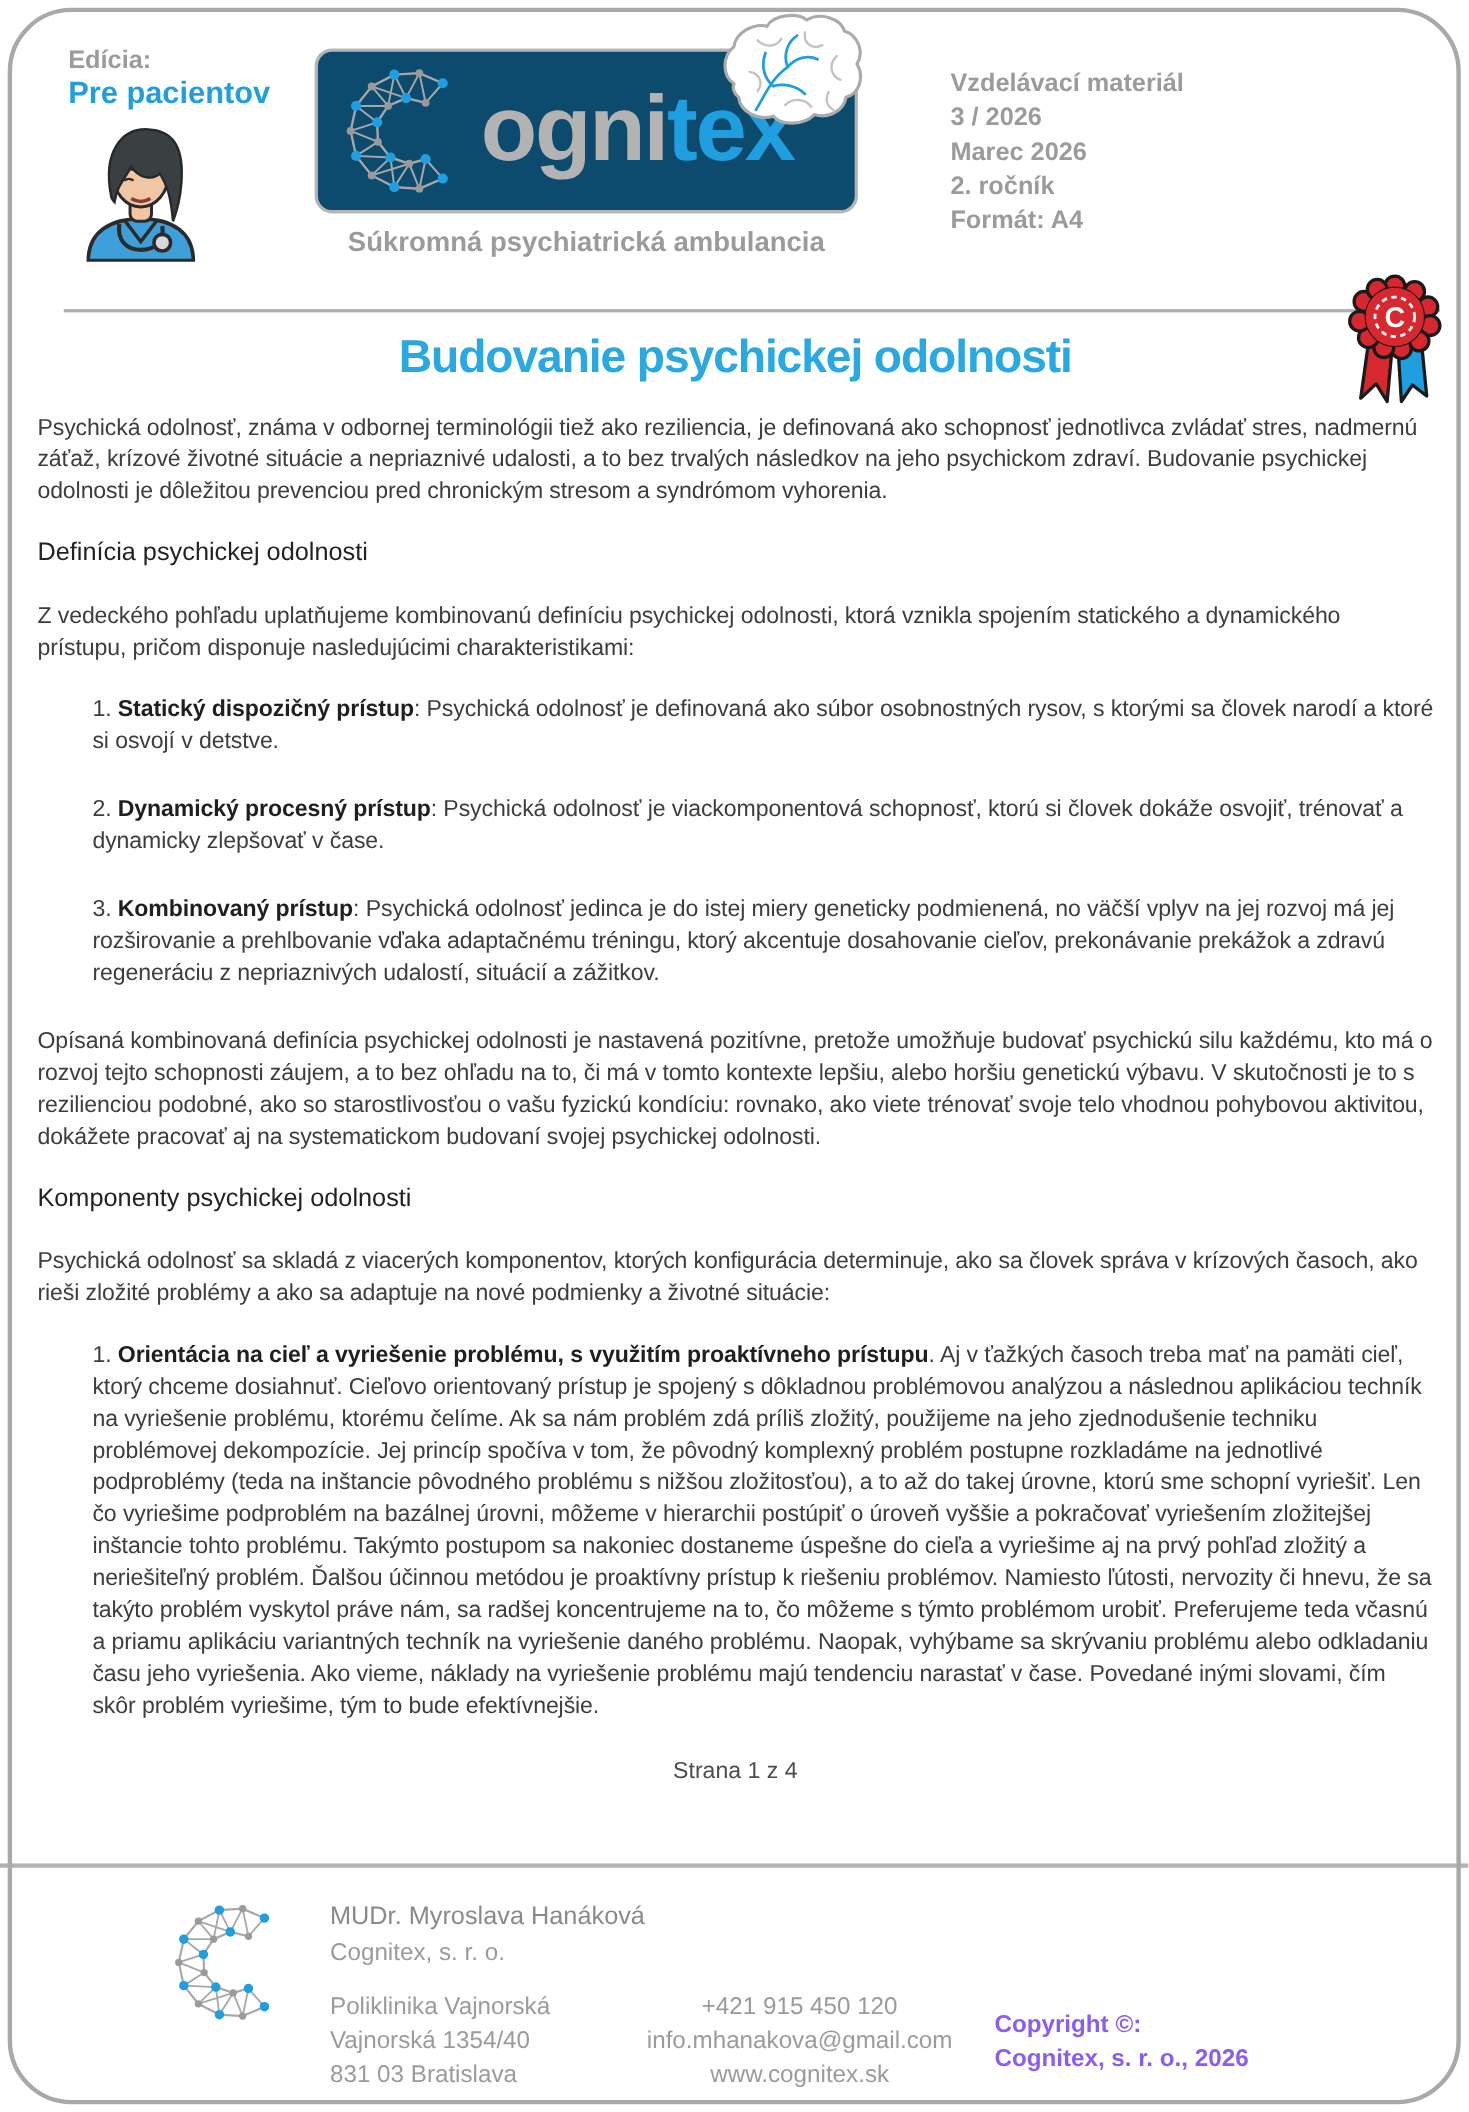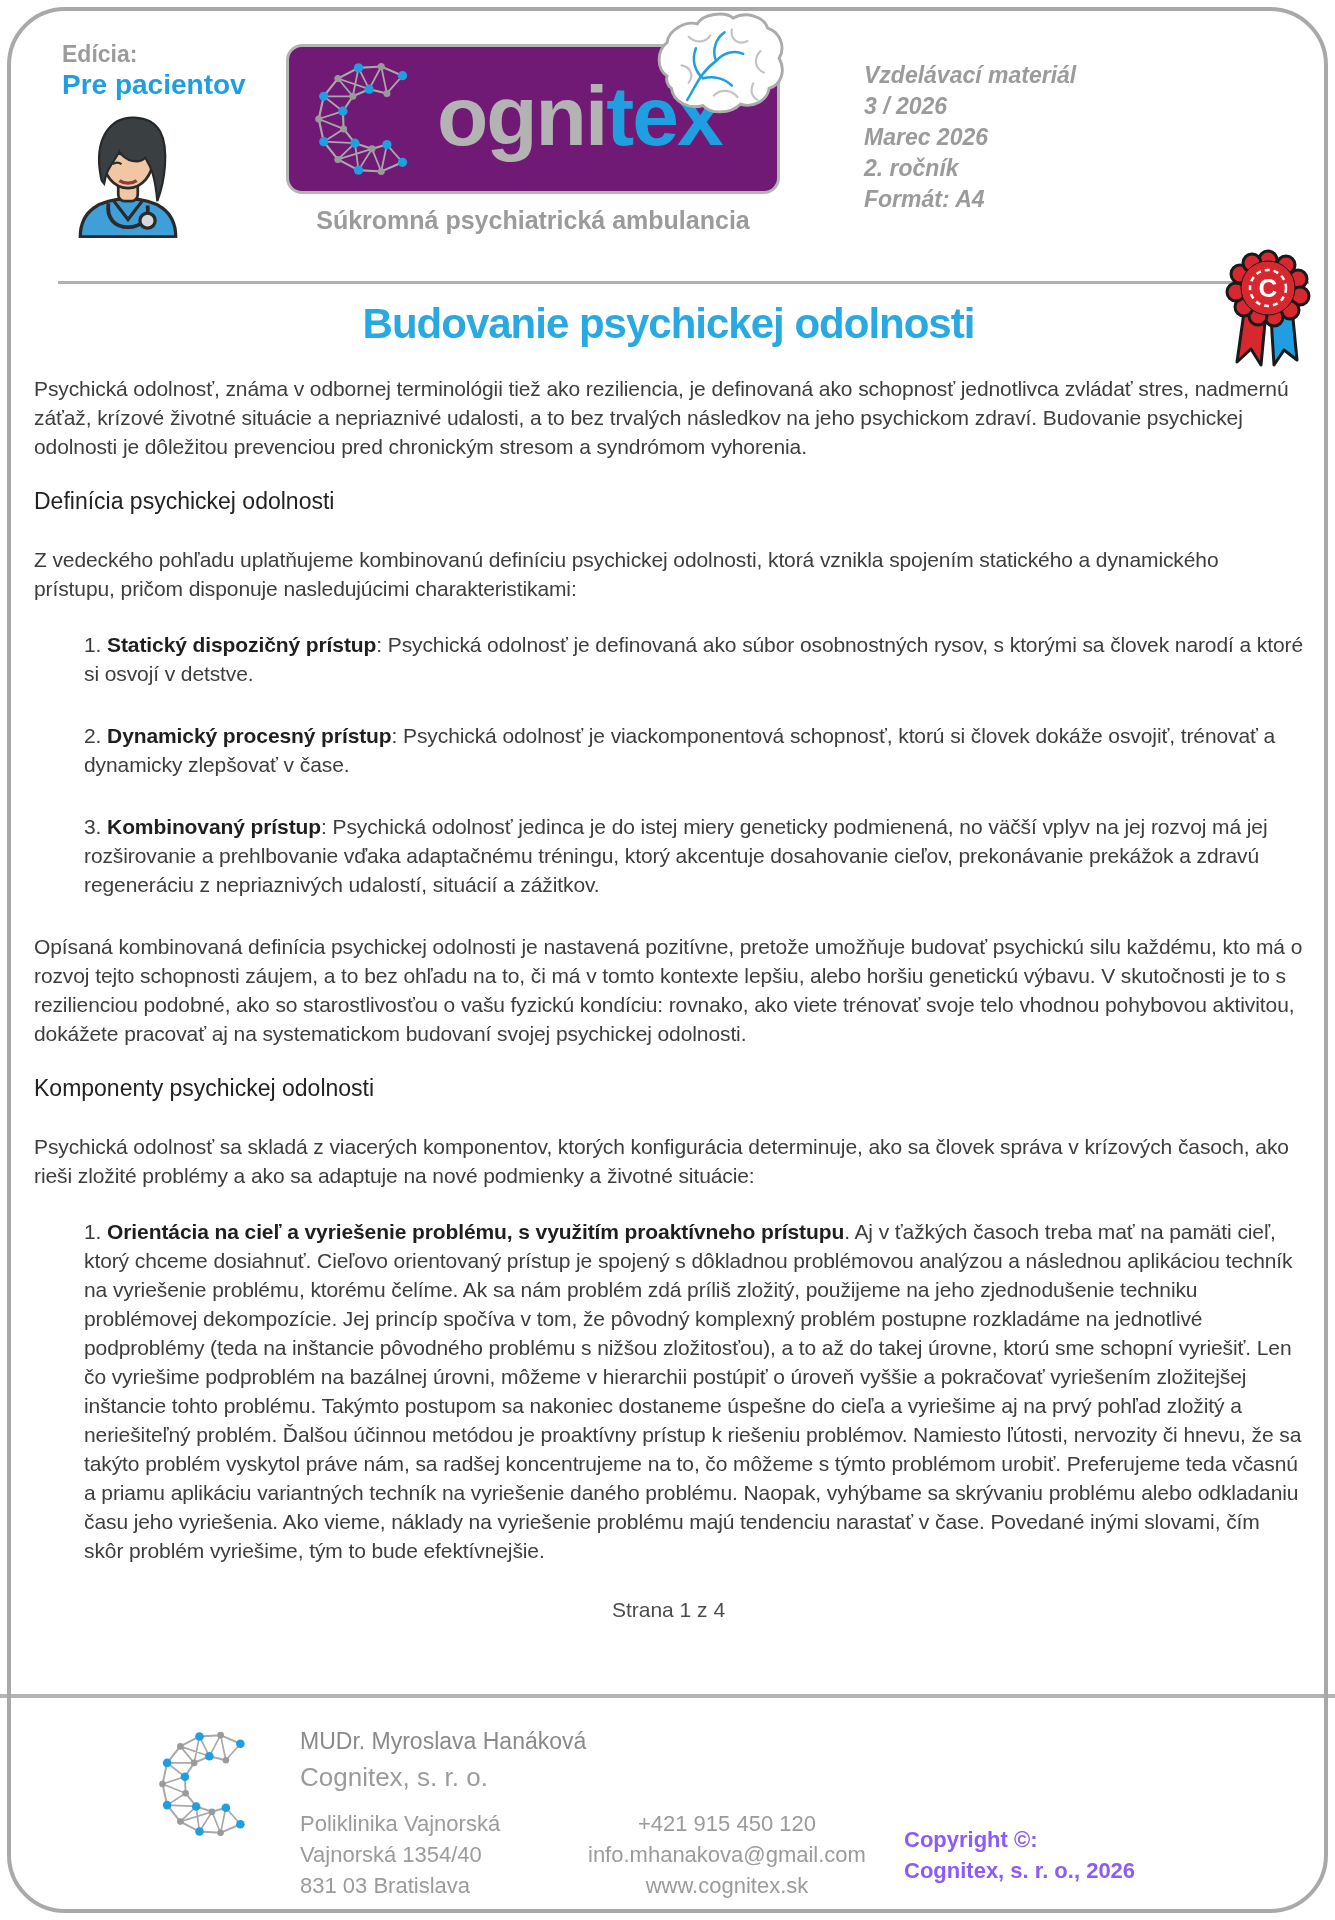--- a/index.html
+++ b/index.html
@@ -11,7 +11,7 @@
   .edition-label{color:#9b9b9b;font-weight:bold;font-size:23px;line-height:28px;}
   .edition-value{color:#1f9fe0;font-weight:bold;font-size:28px;line-height:34px;}
   .avatar{margin-top:8px;}
-  .logo-box{position:absolute;left:286px;top:44px;width:494px;height:150px;border:3px solid #b5b5b5;border-radius:16px;display:flex;align-items:center;padding-left:12px;box-sizing:border-box;z-index:1;background:#701a75;}
+  .logo-box{position:absolute;left:286px;top:44px;width:494px;height:150px;border:3px solid #b5b5b5;border-radius:16px;display:flex;align-items:center;padding-left:12px;box-sizing:border-box;z-index:1;background:#0c4a6e;}
   .wordmark{font-weight:bold;font-size:84px;letter-spacing:-2px;color:#b3b3b3;line-height:1;margin-left:-6px;margin-top:-6px;}
   .wordmark .blue{color:#1f9fe0;}
   .brain{position:absolute;left:642px;top:8px;width:158px;height:122px;z-index:3;}

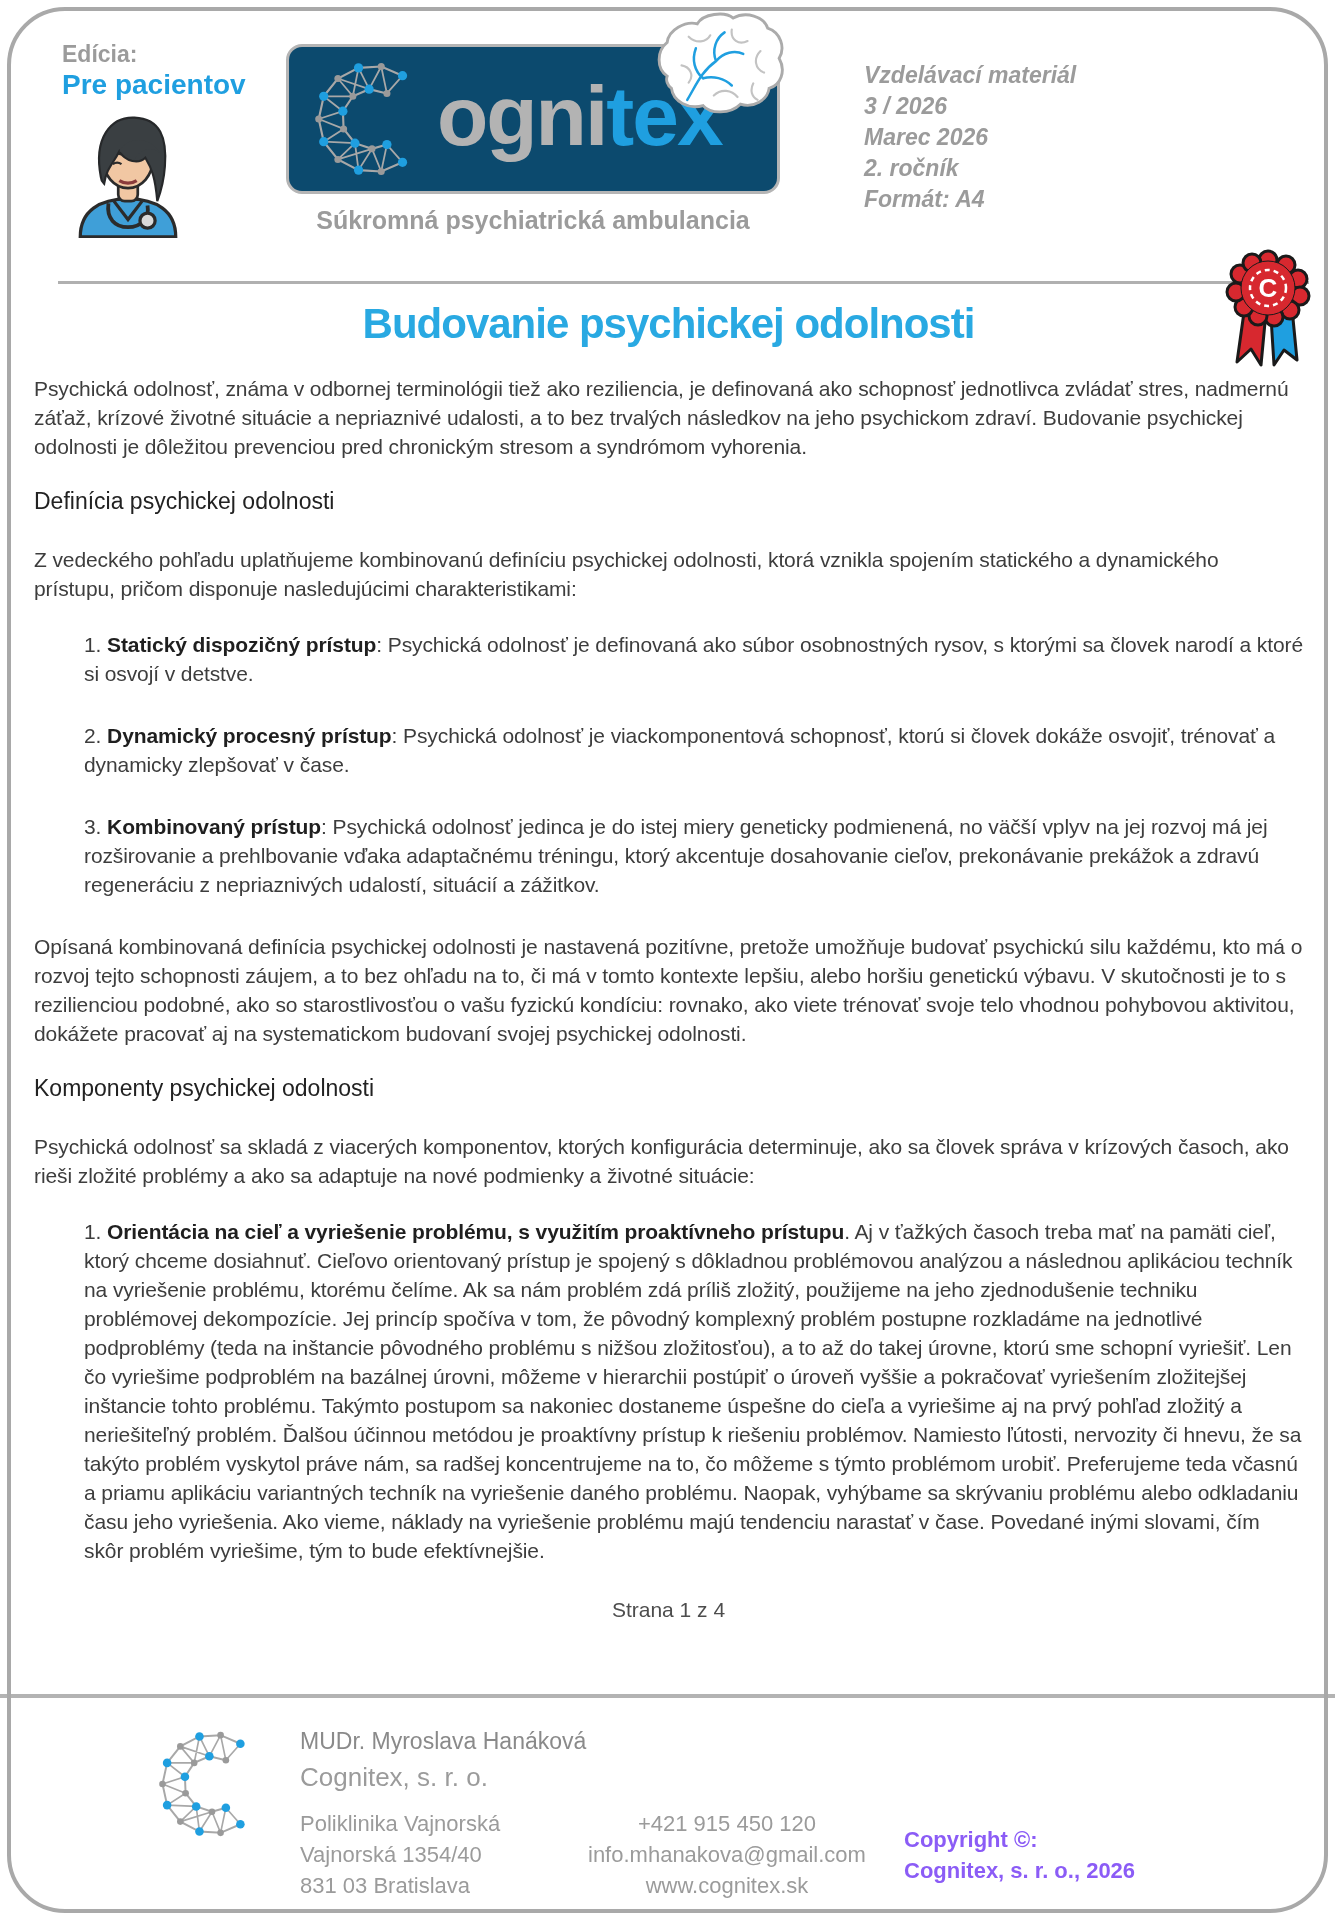--- a/index.html
+++ b/index.html
@@ -16,7 +16,7 @@
   .wordmark .blue{color:#1f9fe0;}
   .brain{position:absolute;left:642px;top:8px;width:158px;height:122px;z-index:3;}
   .clinic-subtitle{position:absolute;left:286px;top:206px;width:494px;text-align:center;color:#9b9b9b;font-weight:bold;font-size:25px;z-index:2;}
-  .meta{position:absolute;left:864px;top:60px;color:#9b9b9b;font-weight:bold;font-size:23px;line-height:31px;z-index:2;font-style:italic;}
+  .meta{position:absolute;left:864px;top:60px;color:#9b9b9b;font-weight:bold;font-size:23px;line-height:31px;z-index:2;}
   .header-rule{position:absolute;top:281px;left:58px;right:26px;height:3px;background:#b0b0b0;z-index:1;}
   .award{position:absolute;left:1218px;top:246px;width:100px;height:132px;z-index:4;}
 

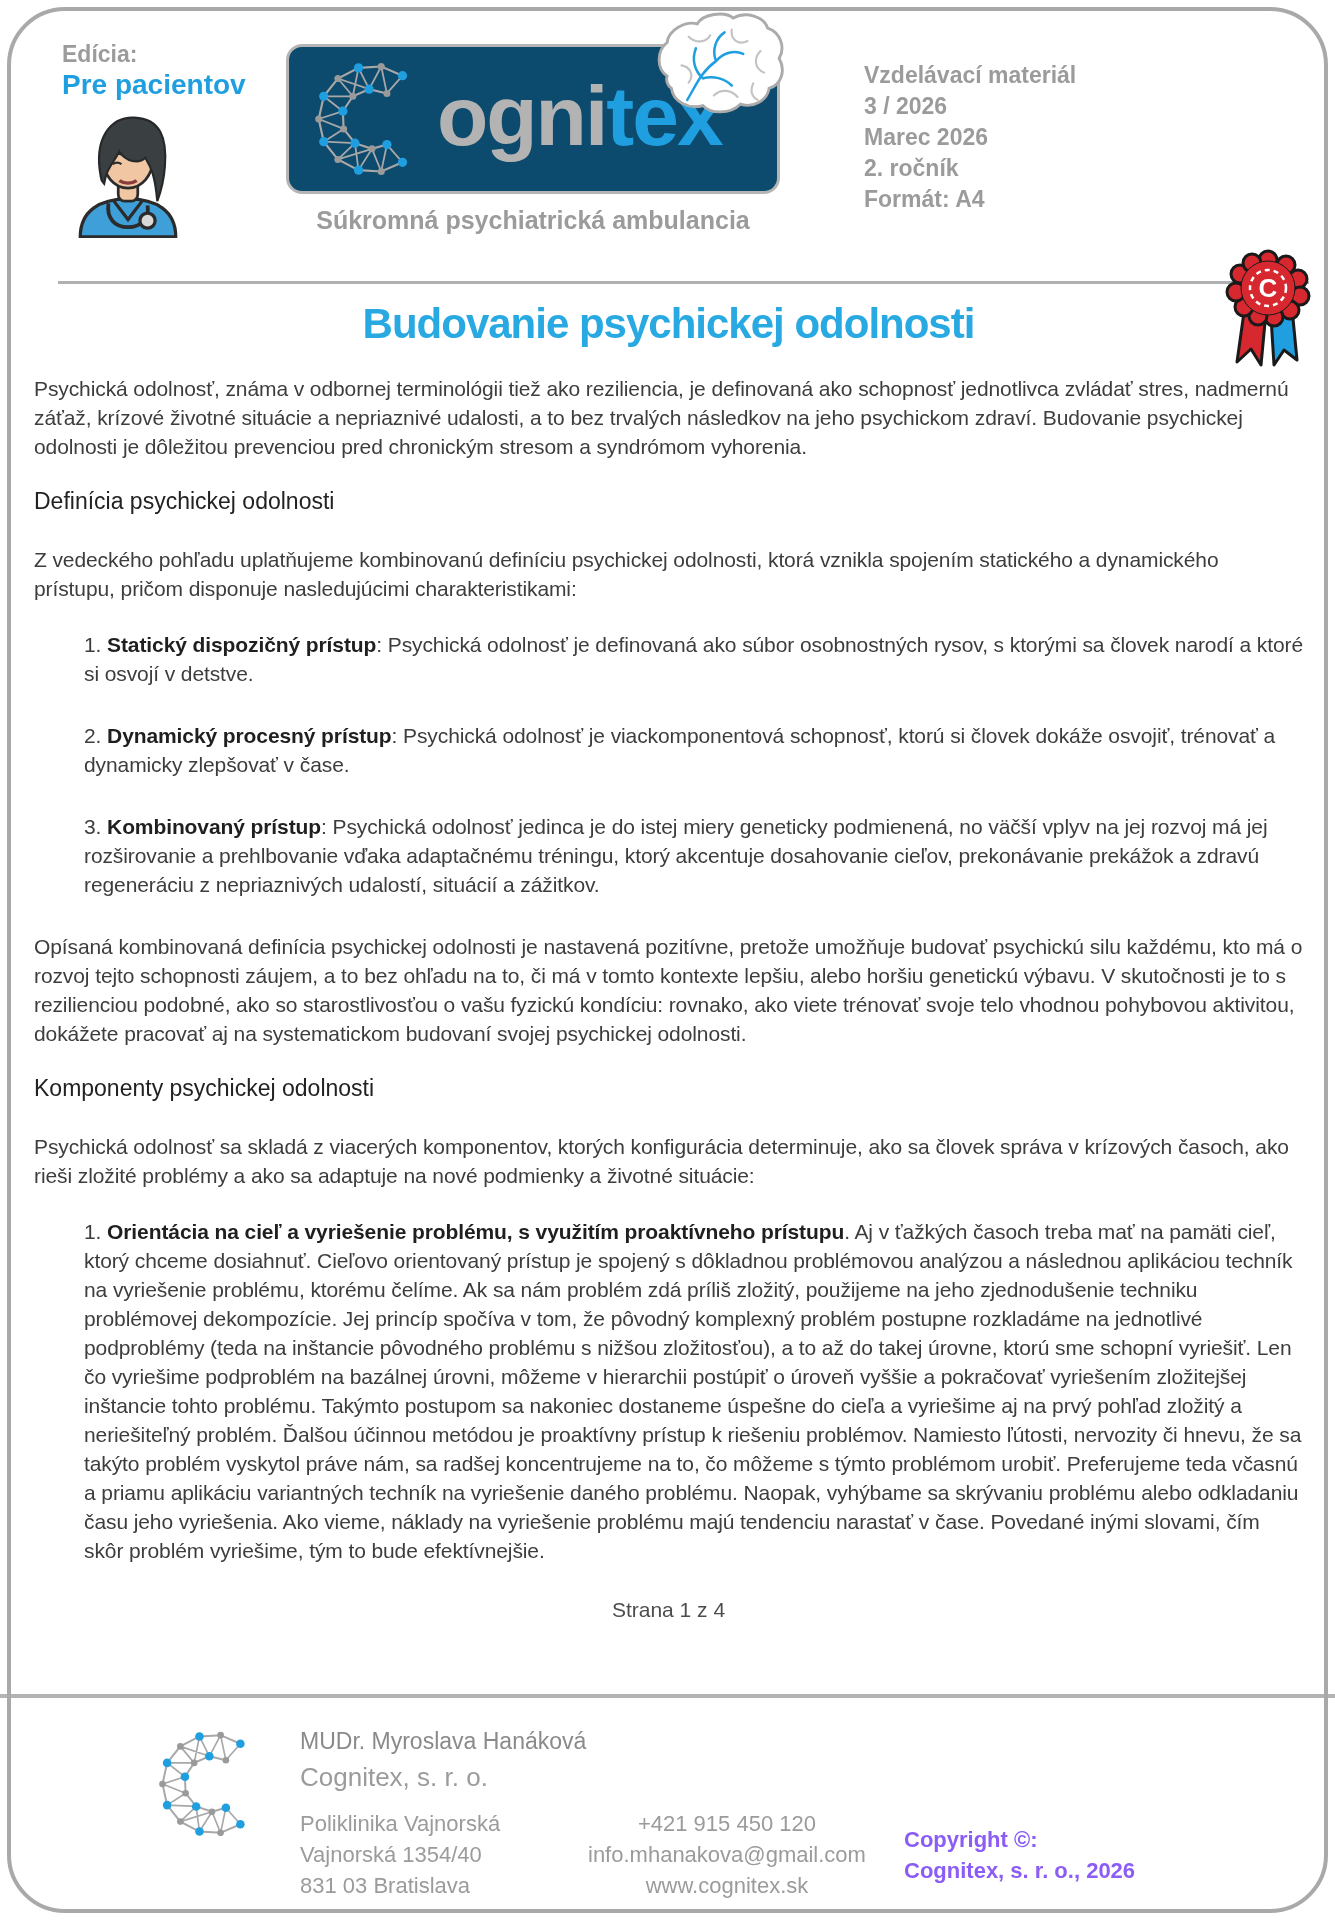--- a/index.html
+++ b/index.html
@@ -33,7 +33,7 @@
   .footer-rule{position:absolute;top:1694px;left:0;right:0;height:4px;background:#b3b3b3;z-index:2;}
   .footer-logo{position:absolute;left:146px;top:1718px;z-index:2;}
   .f-name{position:absolute;left:300px;top:1728px;color:#8a8a8a;font-weight:normal;font-size:23px;z-index:2;}
-  .f-company{position:absolute;left:300px;top:1762px;color:#9b9b9b;font-size:26px;z-index:2;}
+  .f-company{position:absolute;left:300px;top:1762px;color:#9b9b9b;font-size:22px;z-index:2;}
   .f-address{position:absolute;left:300px;top:1808px;color:#9b9b9b;font-size:22px;line-height:31px;z-index:2;}
   .f-contact{position:absolute;left:588px;top:1808px;color:#9b9b9b;font-size:22px;line-height:31px;z-index:2;text-align:center;}
   .f-copy{position:absolute;left:904px;top:1824px;color:#8b5cf6;font-size:22px;line-height:31px;z-index:2;font-weight:bold;}

